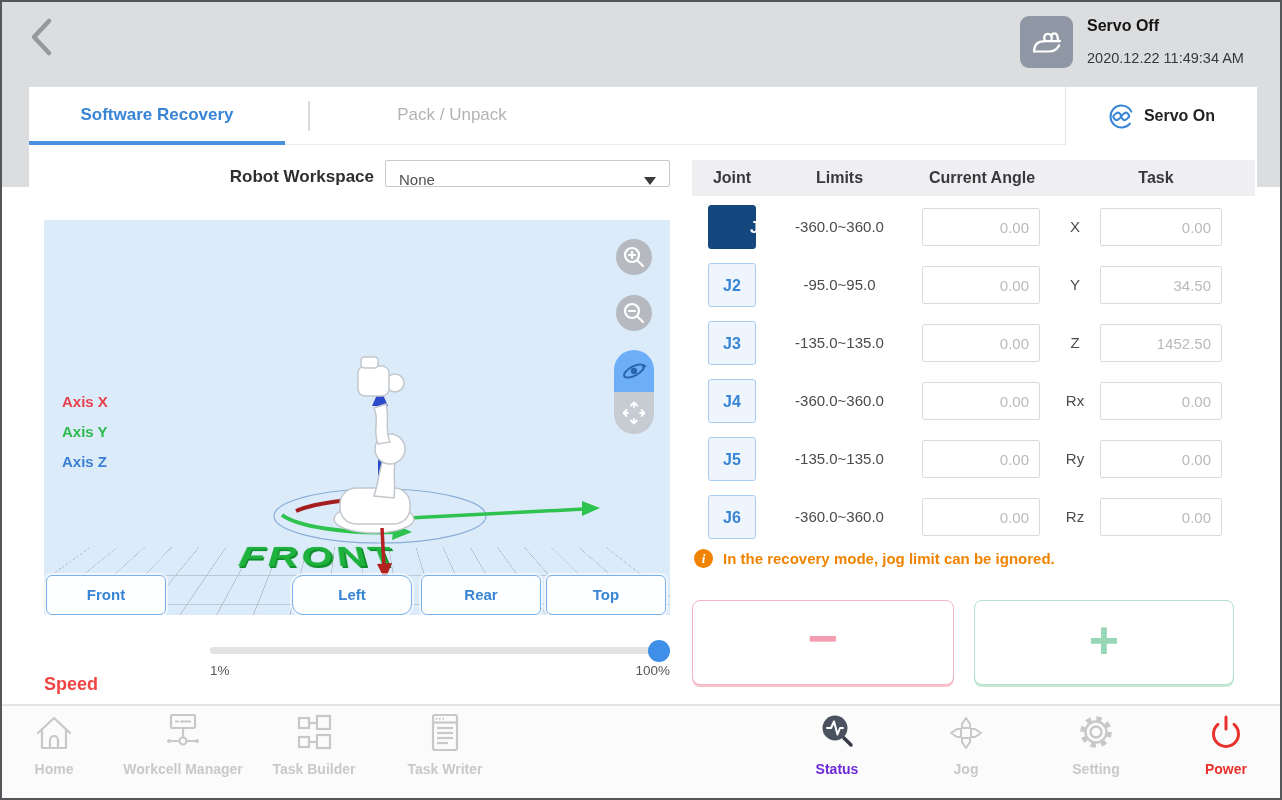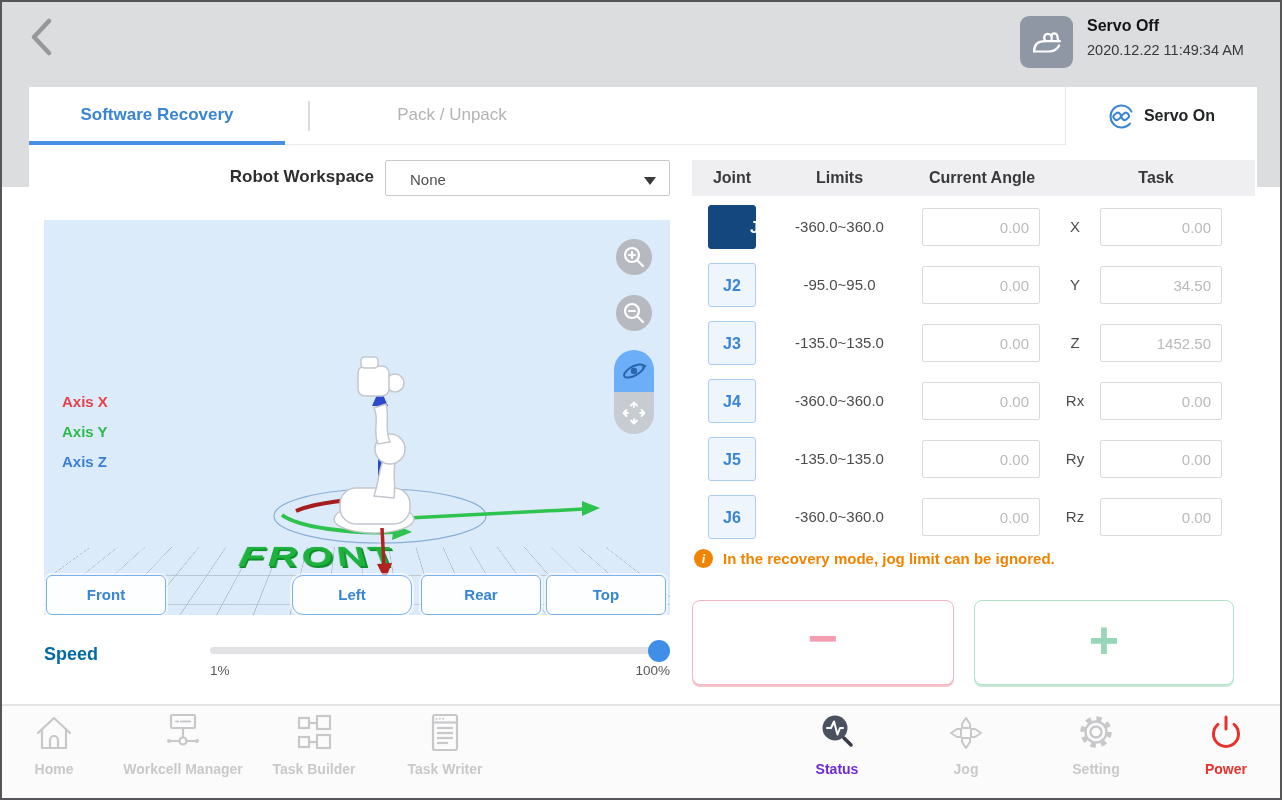--- a/index.html
+++ b/index.html
@@ -14,7 +14,7 @@
   .servo-box{left:1018px;top:14px;width:53px;height:52px;border-radius:9px;background:#8e97a3;display:flex;align-items:center;justify-content:center;}
   .servo-txt{left:1085px;top:15px;}
   .servo-status{font-size:16px;font-weight:bold;color:#141415;}
-  .servo-date{font-size:14.5px;color:#37383a;margin-top:7px;}
+  .servo-date{font-size:14.5px;color:#37383a;margin-top:15px;}
 
   
   .tabrow{left:27px;top:85px;width:1228px;height:58px;background:#fff;border-bottom:1px solid #ececee;}

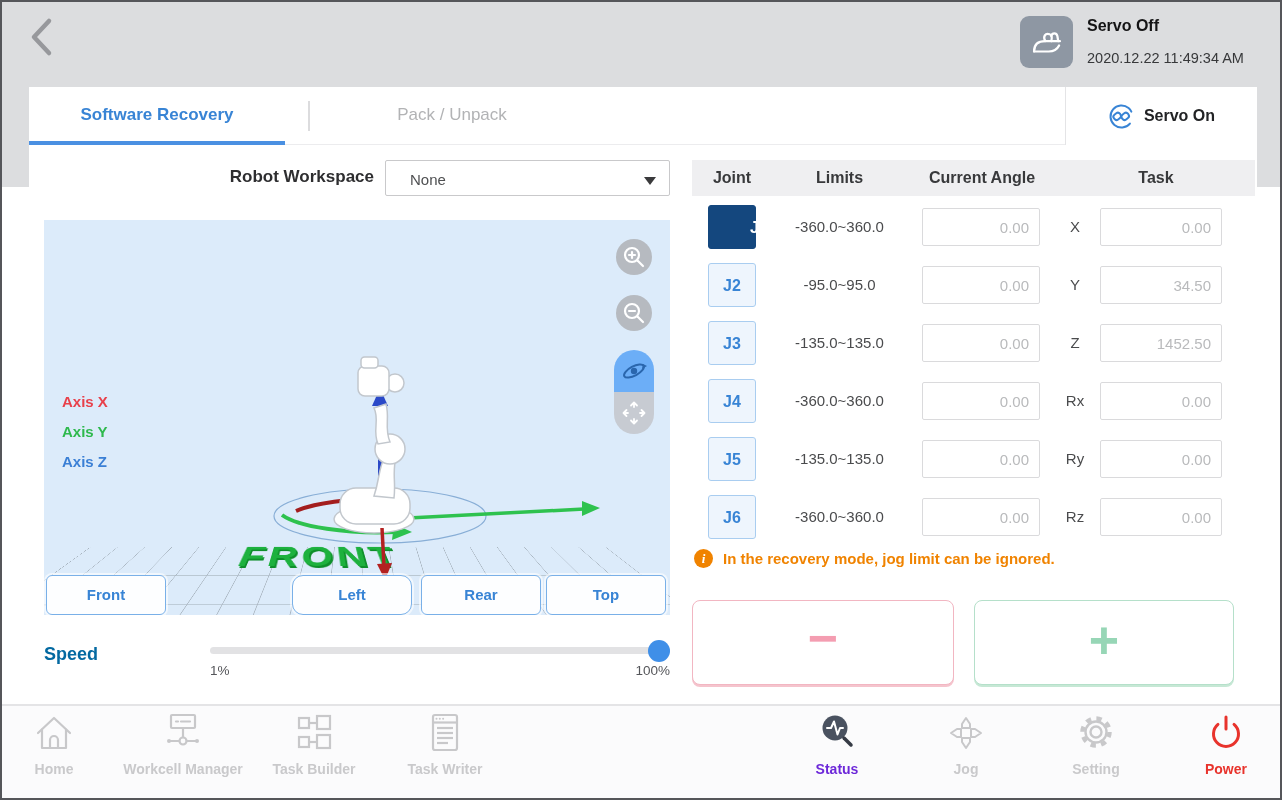--- a/index.html
+++ b/index.html
@@ -29,7 +29,7 @@
 
   
   .ws-label{left:204px;top:165px;width:168px;text-align:right;font-size:17px;font-weight:bold;color:#2e2e30;}
-  .ws-select{left:383px;top:158px;width:285px;height:36px;background:#fff;border:1px solid #c9c9cb;border-radius:2px;font-size:15px;color:#4f5052;line-height:37px;padding-left:24px;cursor:pointer;}
+  .ws-select{left:383px;top:158px;width:285px;height:27px;background:#fff;border:1px solid #c9c9cb;border-radius:2px;font-size:15px;color:#4f5052;line-height:37px;padding-left:13px;cursor:pointer;}
   .ws-caret{right:13px;top:16px;width:0;height:0;border-left:6px solid transparent;border-right:6px solid transparent;border-top:8px solid #3a3a3c;}
 
   

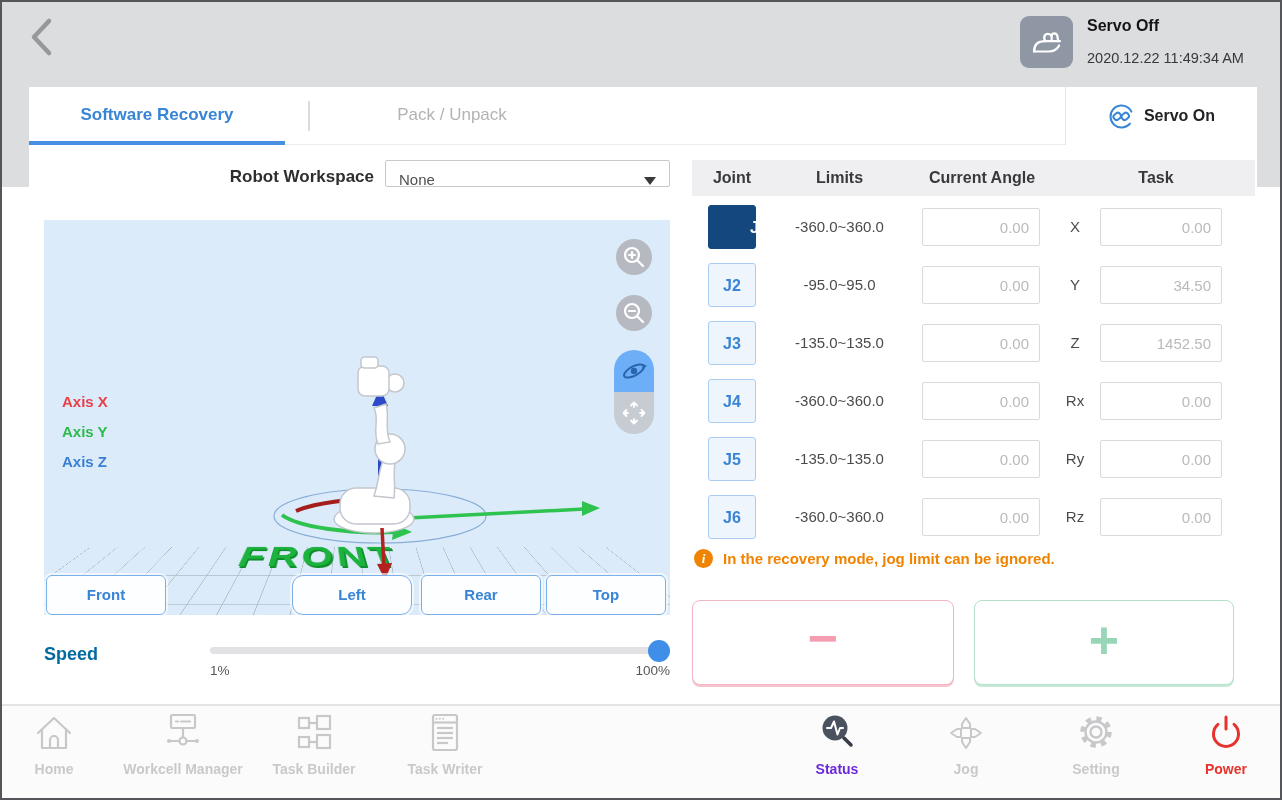--- a/index.html
+++ b/index.html
@@ -47,7 +47,7 @@
   .viewbtn{top:573px;width:120px;height:40px;background:#fdfeff;border:1.5px solid #79b0e8;border-radius:6px;color:var(--accent);font-size:15px;font-weight:bold;text-align:center;line-height:37px;cursor:pointer;box-shadow:0 0 0 2px rgba(255,255,255,.6);}
 
   
-  .speed-label{left:42px;top:642px;font-size:18px;font-weight:bold;color:#0369a1;}
+  .speed-label{left:42px;top:672px;font-size:18px;font-weight:bold;color:#ef4444;}
   .speed-track{left:208px;top:645px;width:460px;height:7px;background:#e2e2e4;border-radius:4px;cursor:pointer;}
   .speed-thumb{left:646px;top:638px;width:22px;height:22px;border-radius:50%;background:var(--slider-blue);cursor:pointer;}
   .speed-min{left:208px;top:661px;font-size:13.5px;color:#55565a;}

